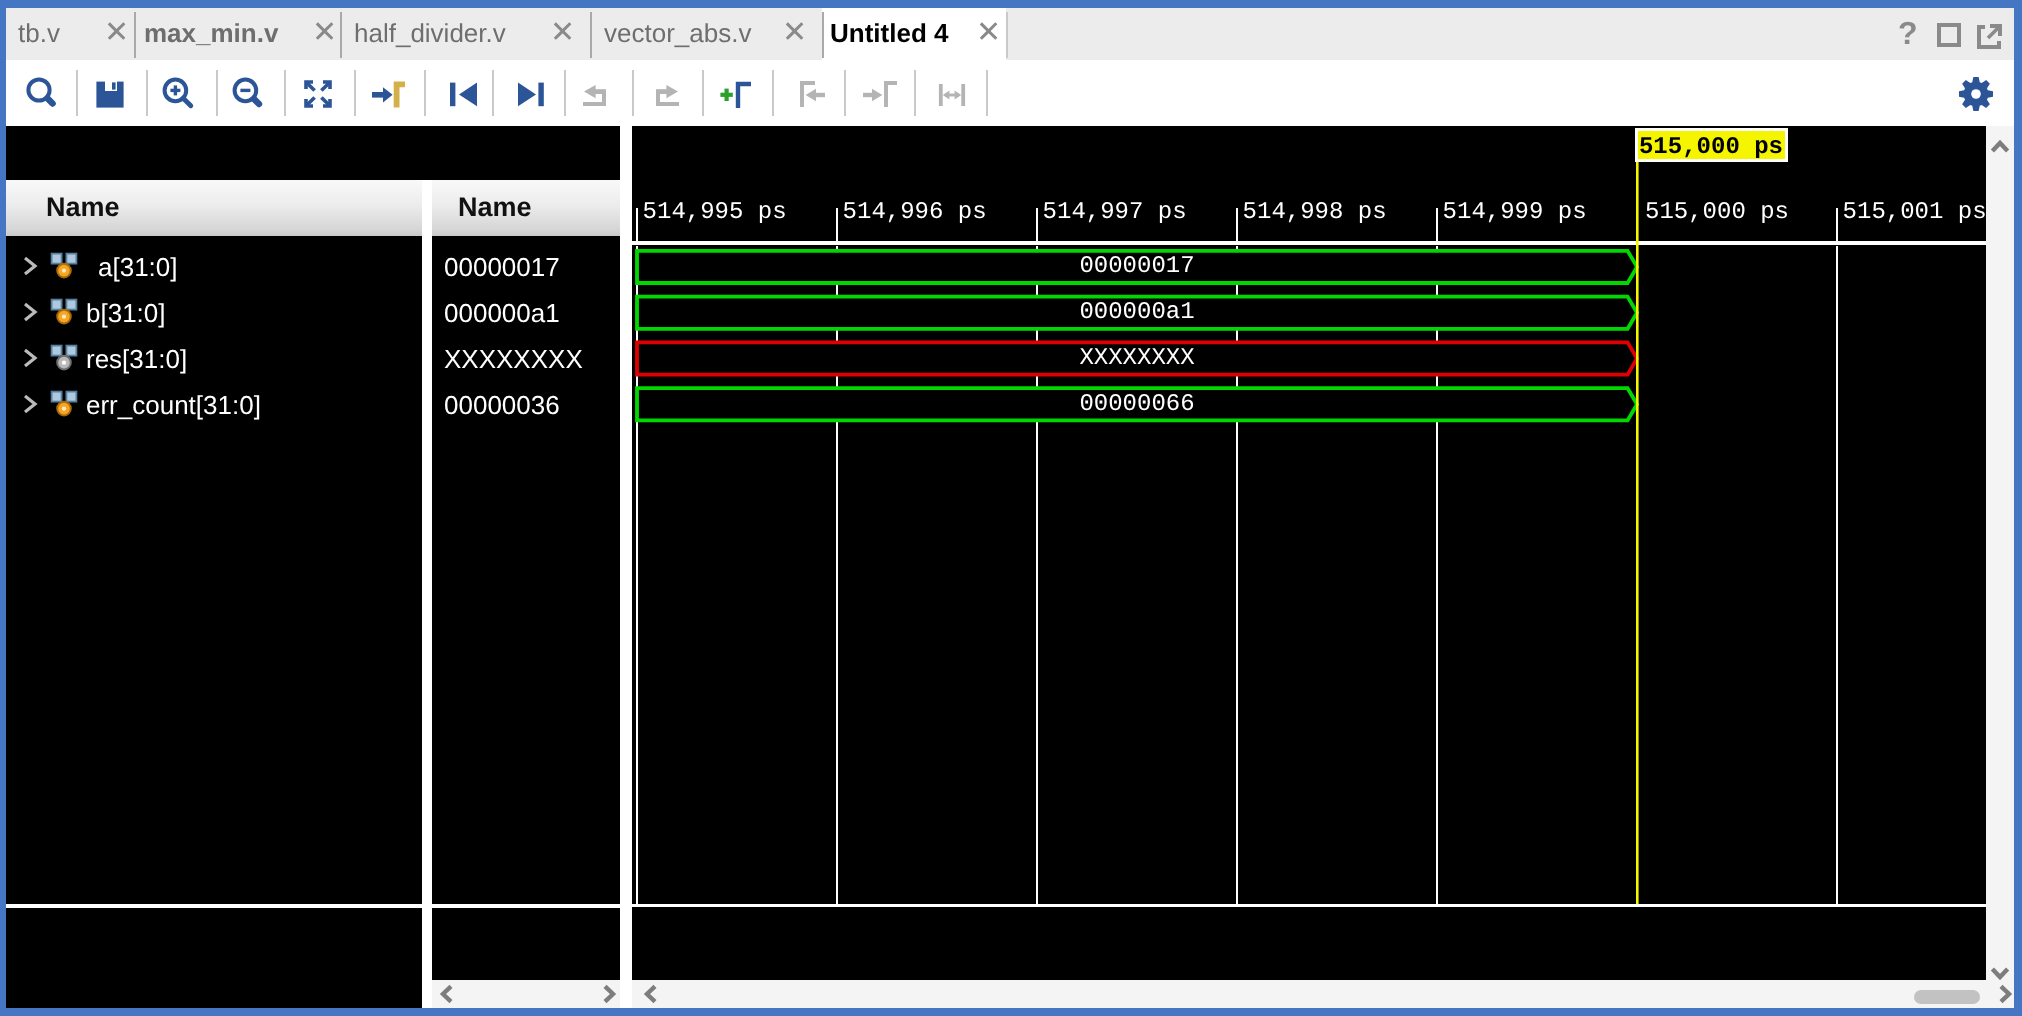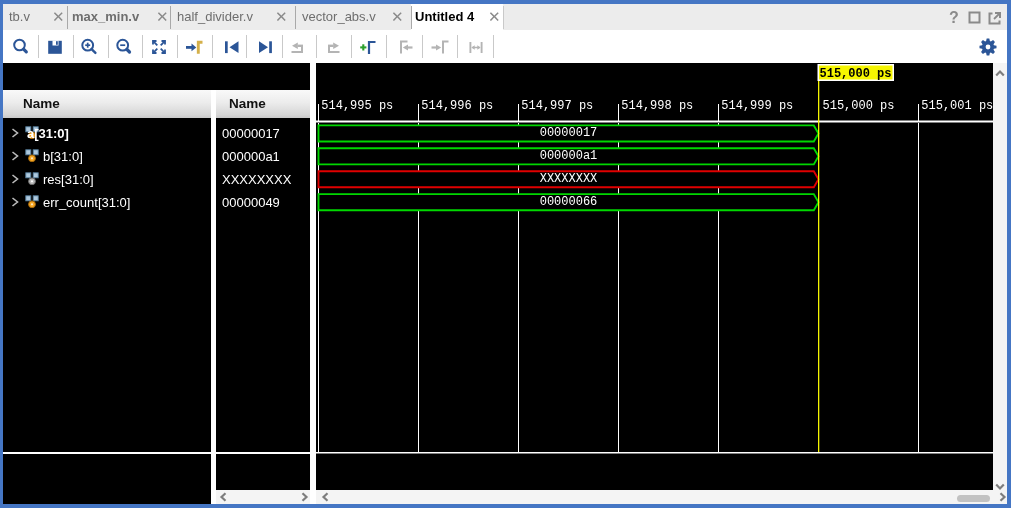--- a/index.html
+++ b/index.html
@@ -200,7 +200,7 @@
       <circle cx="7" cy="9.3" r="3.4" fill="#f5a623" stroke="#a96a0a" stroke-width="1"></circle>
       <circle cx="7" cy="9.3" r="1.1" fill="#ffe9c2"></circle>
     </svg>
-    <div class="rowtxt" style="left:27px;top:126px;font-weight:bold;">a[31:0]</div>
+    <div class="rowtxt" style="left:49px;top:126px;">a[31:0]</div>
     <div class="valtxt" style="left:222px;top:126px;">00000017</div>
 
     <svg class="abs" style="left:10px;top:151px;" width="10" height="10" viewBox="0 0 10 10">

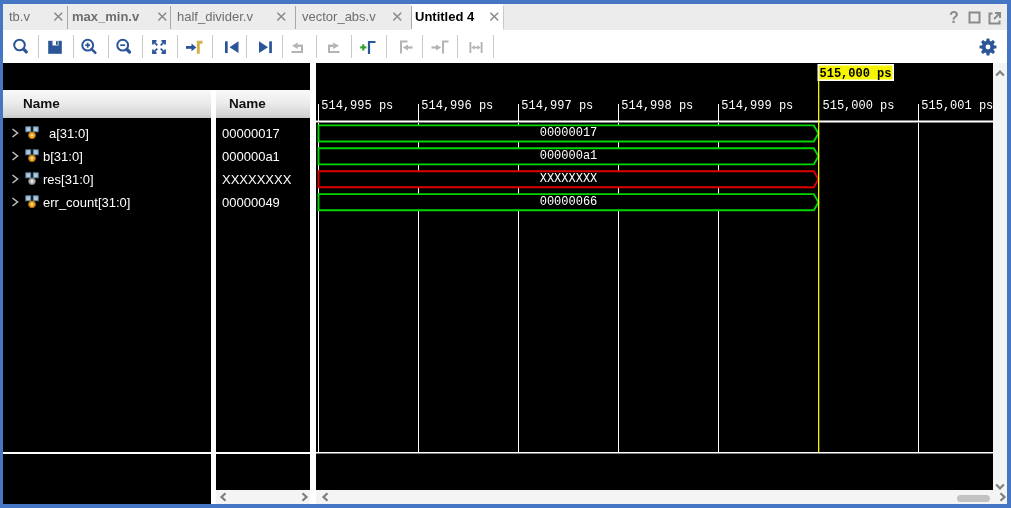--- a/index.html
+++ b/index.html
@@ -237,7 +237,7 @@
       <circle cx="7" cy="9.3" r="1.1" fill="#ffe9c2"></circle>
     </svg>
     <div class="rowtxt" style="left:43px;top:195px;">err_count[31:0]</div>
-    <div class="valtxt" style="left:222px;top:195px;">00000049</div>
+    <div class="valtxt" style="left:222px;top:195px;">00000036</div>
   </div>
 
   <div class="abs sb" style="left:215.5px;top:490px;width:94.5px;height:14px;"></div>

